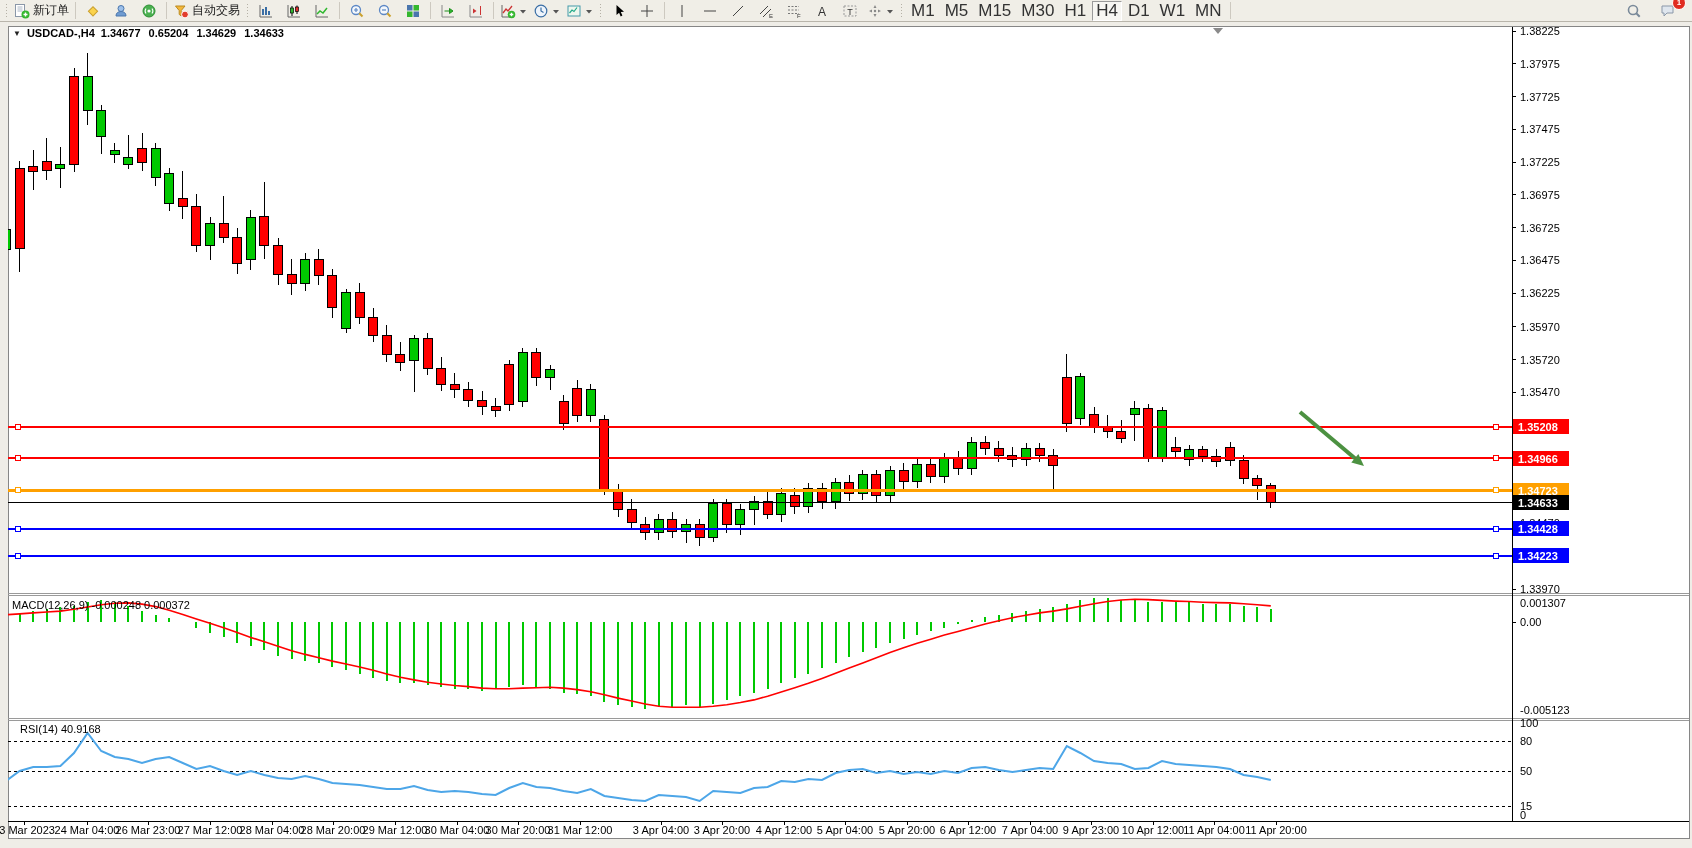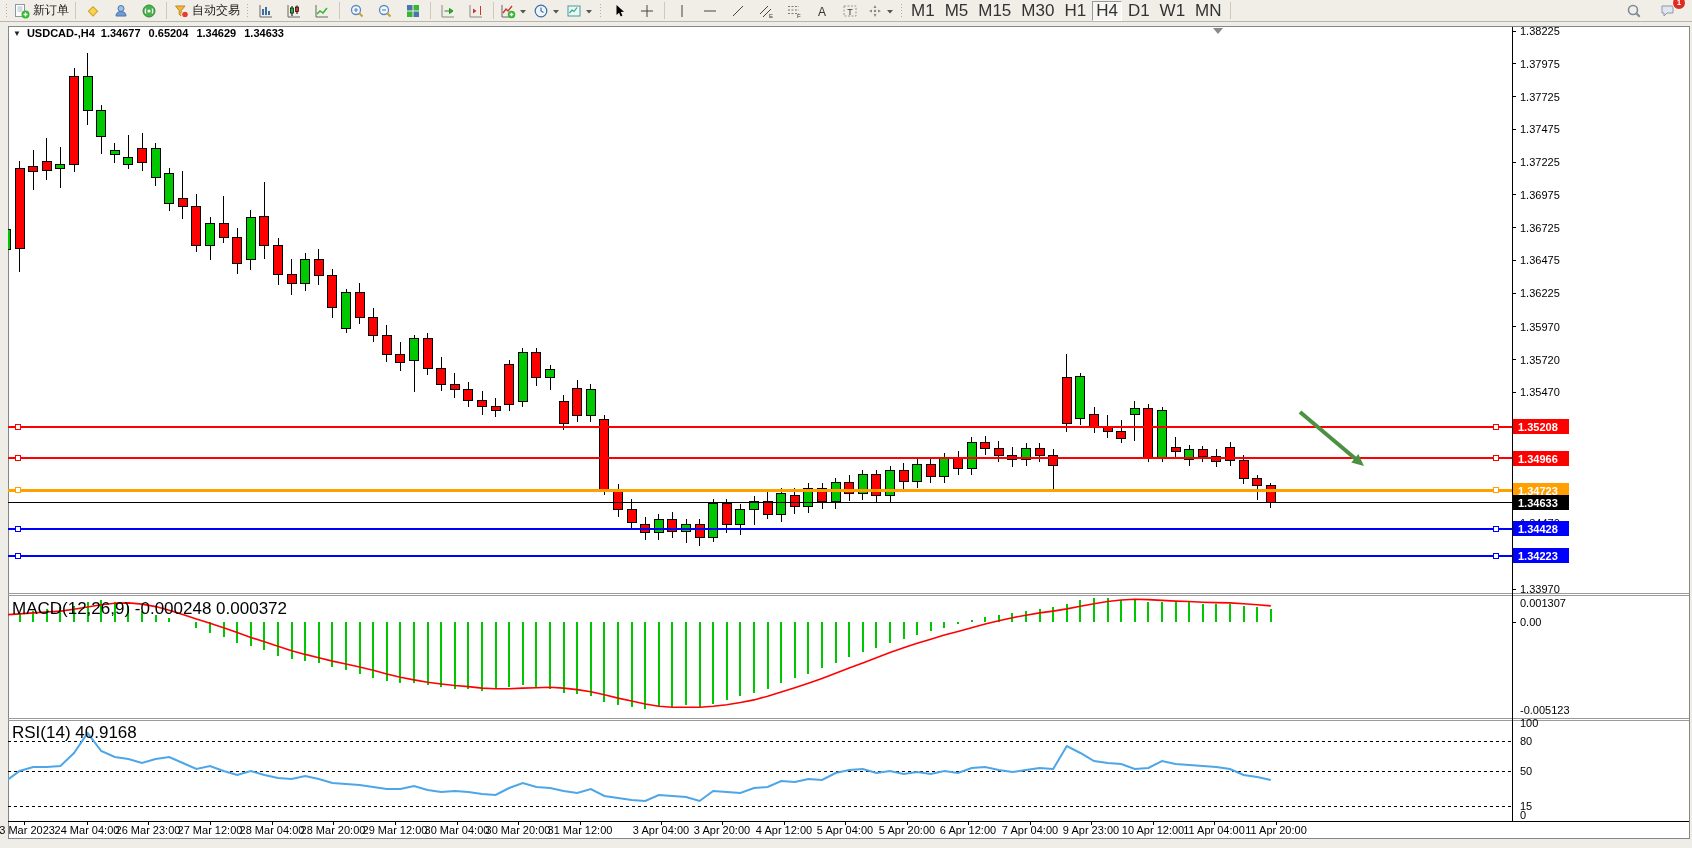--- a/index.html
+++ b/index.html
@@ -31,7 +31,7 @@
   #hdr{font-weight:bold;font-size:11px;display:flex;align-items:center;gap:6px;}
   #hdr .tri{font-size:8px;color:#222;font-weight:normal;}
   #hdr .num{word-spacing:5px;}
-  .ind{font-size:17px;}
+  .ind{font-size:11px;}
   #chart{position:absolute;left:0;top:22px;z-index:1;}
   svg text{font-family:"Liberation Sans","DejaVu Sans",sans-serif;}
 </style>

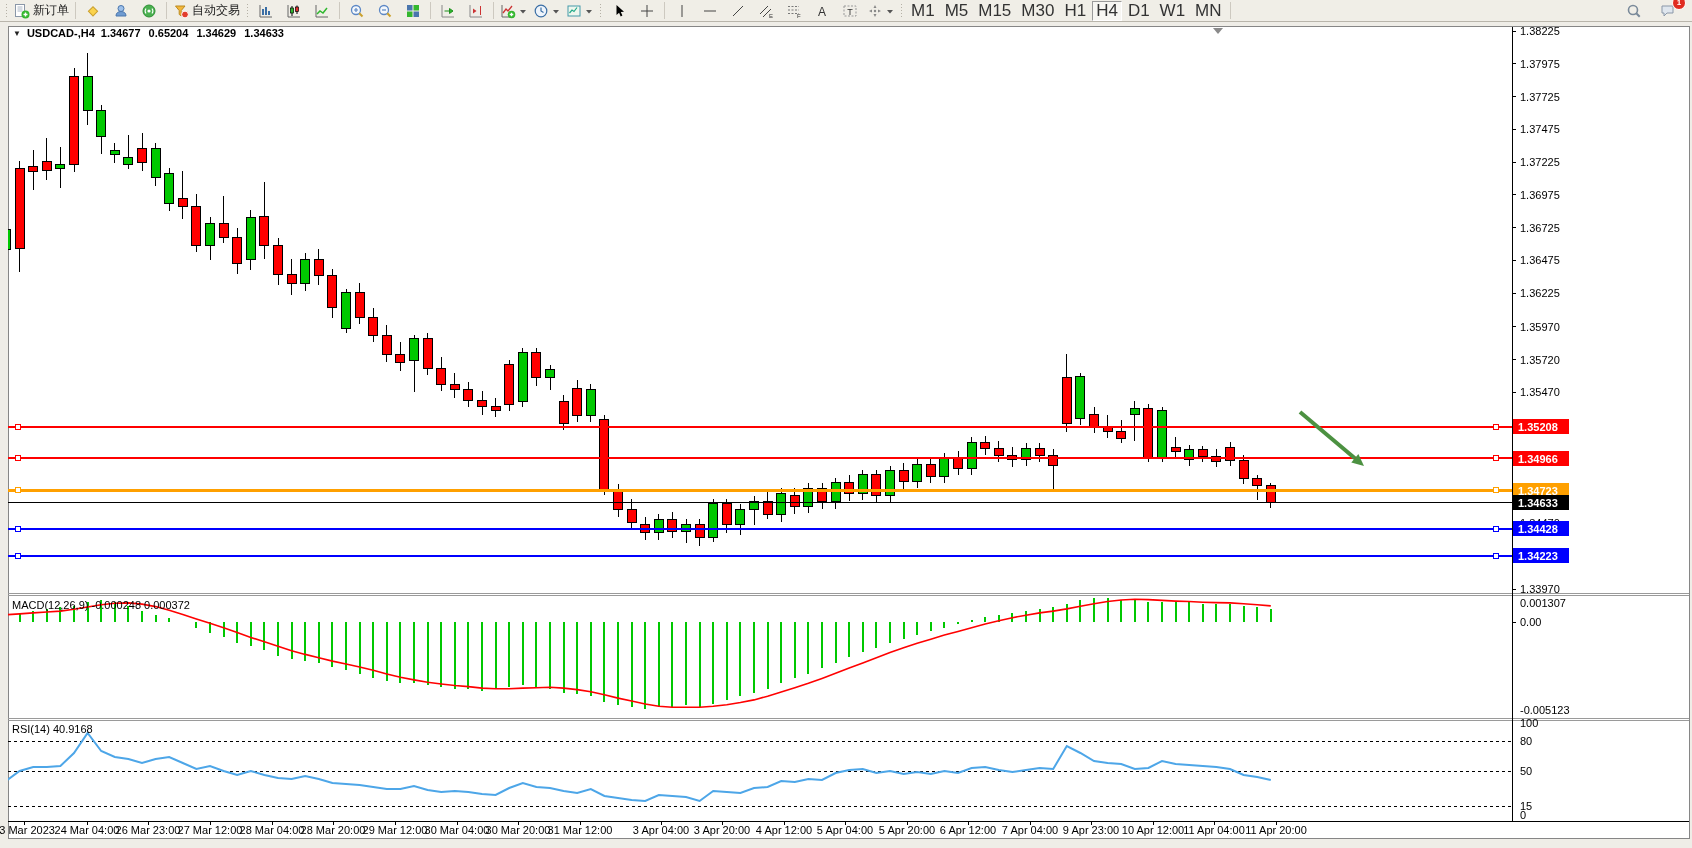--- a/index.html
+++ b/index.html
@@ -773,7 +773,7 @@
       <span class="num">1.34677 0.65204 1.34629 1.34633</span>
     </div>
     <div class="ov ind" style="left:12px;top:599px;">MACD(12,26,9) -0.000248 0.000372</div>
-    <div class="ov ind" style="left:12px;top:723px;">RSI(14) 40.9168</div>
+    <div class="ov ind" style="left:20px;top:723px;">RSI(14) 40.9168</div>
   </div>
 </div>
 

